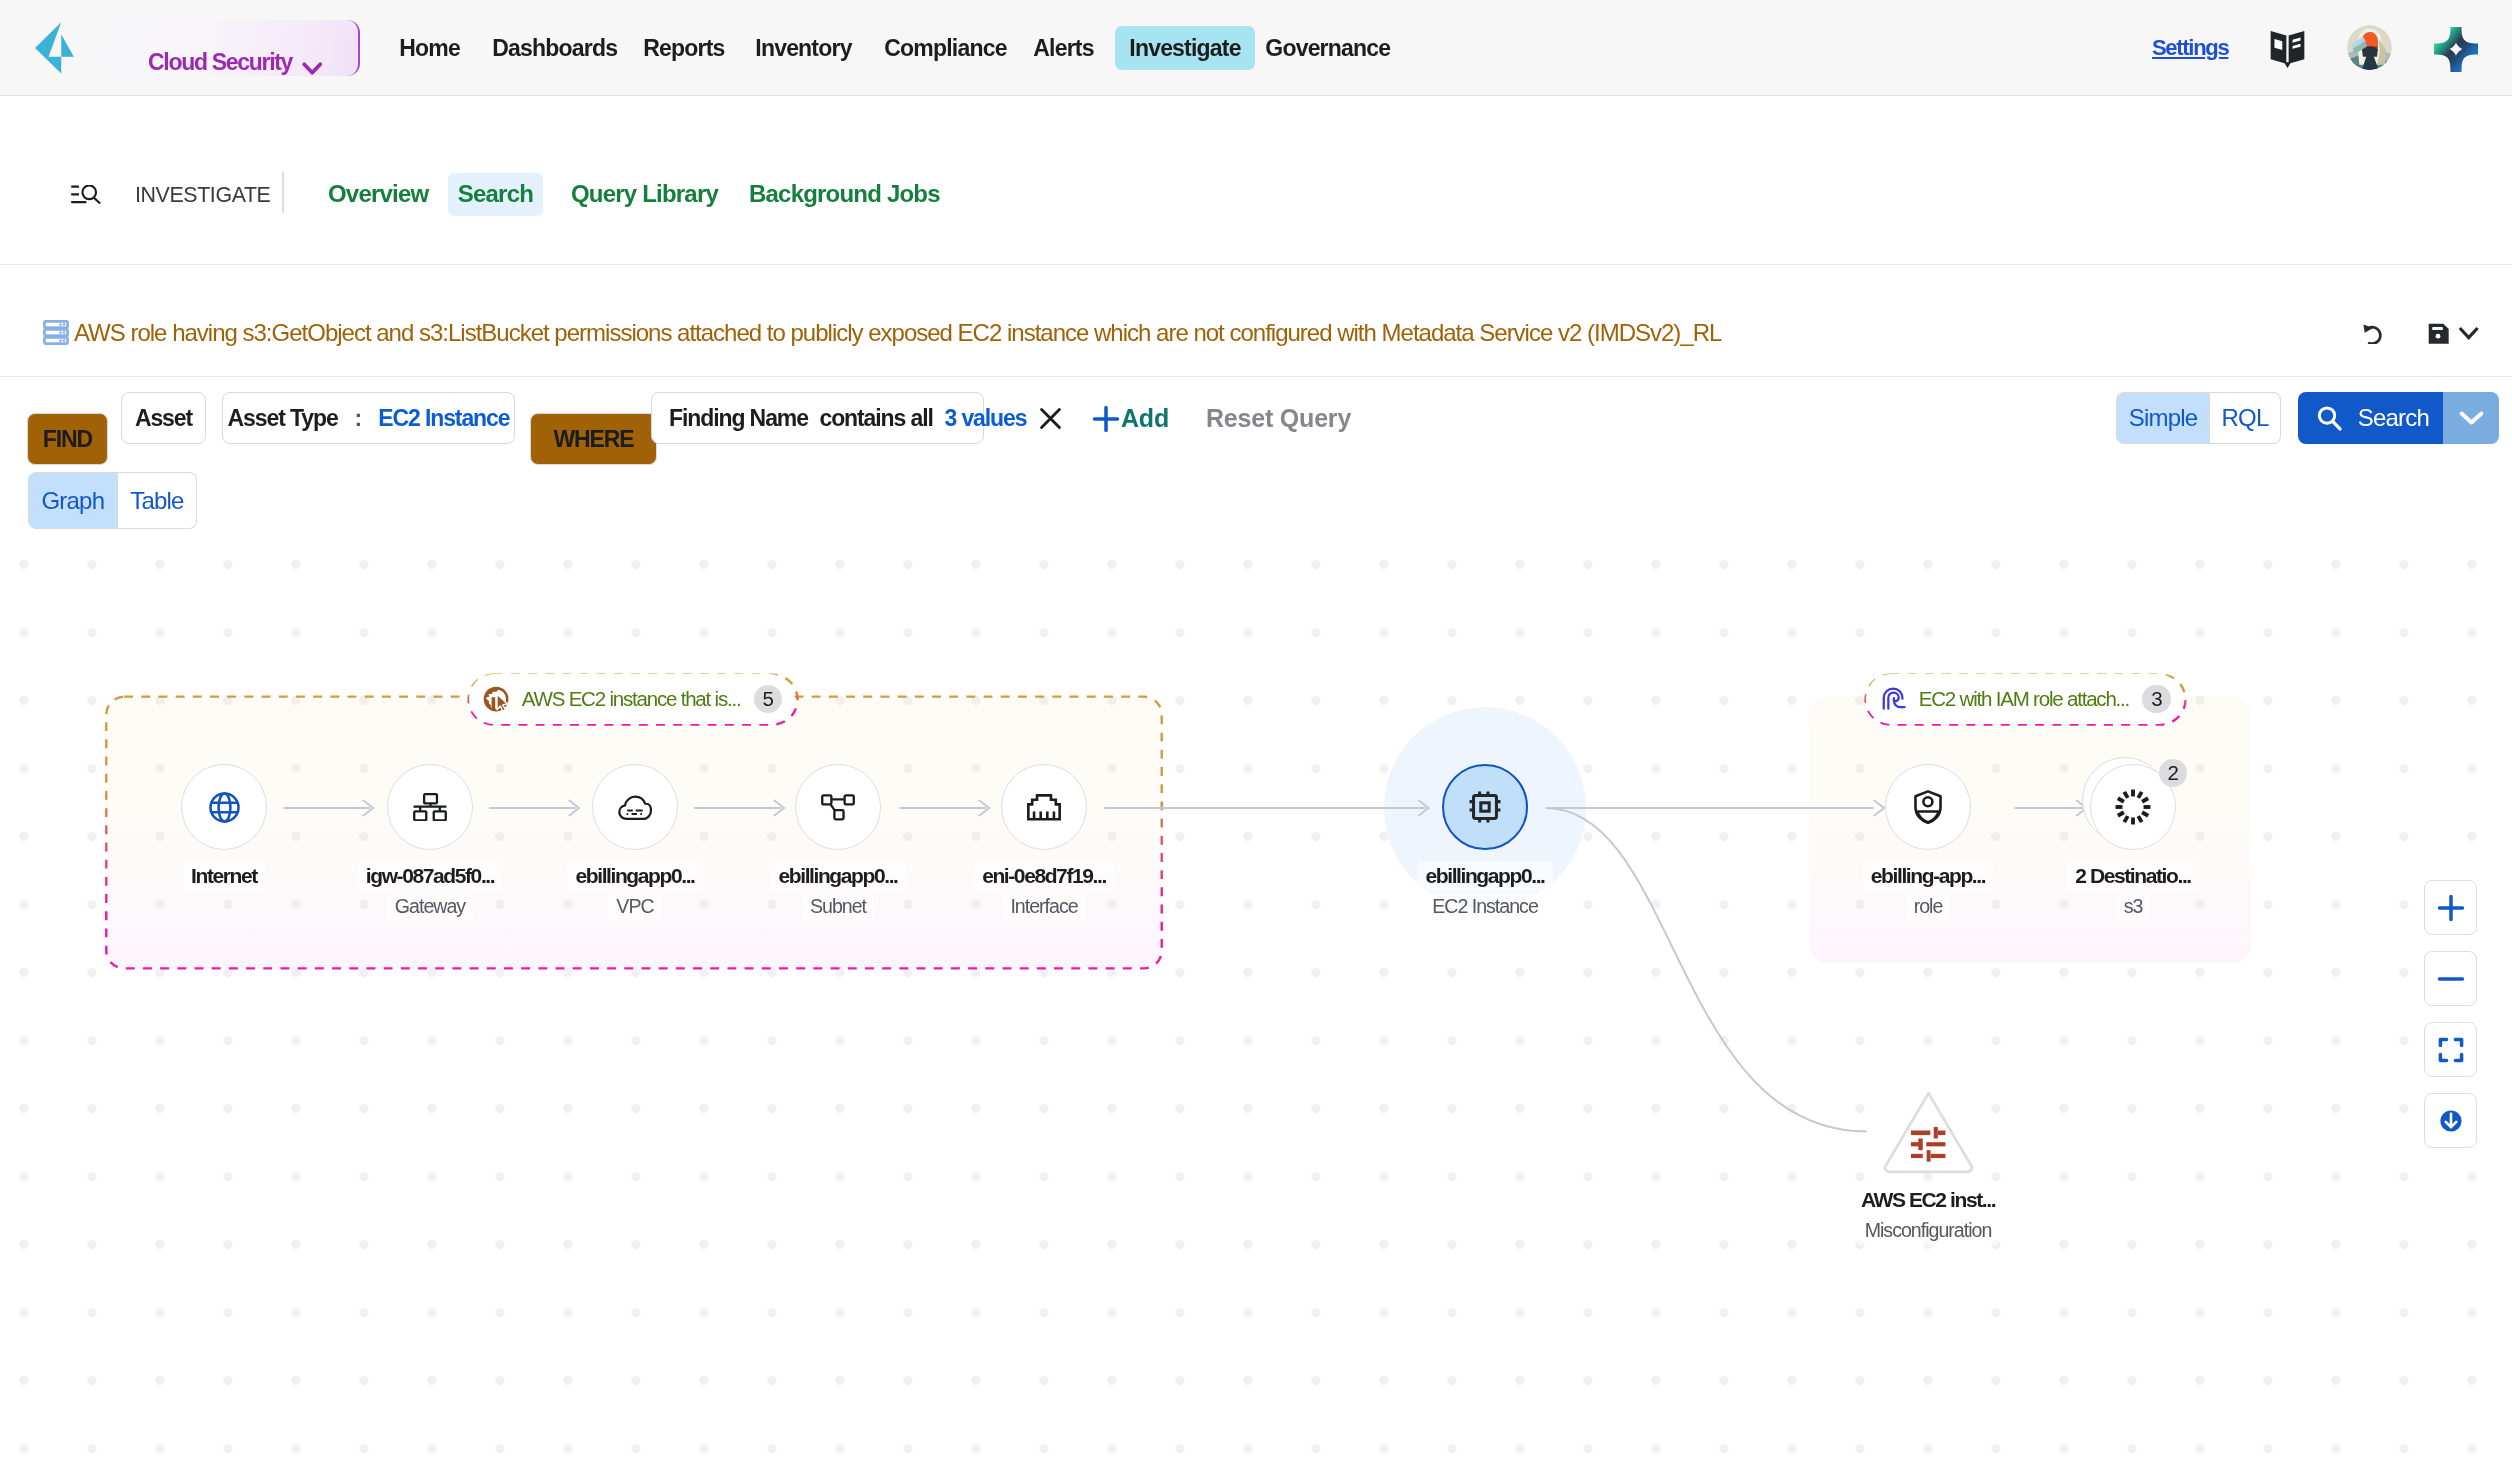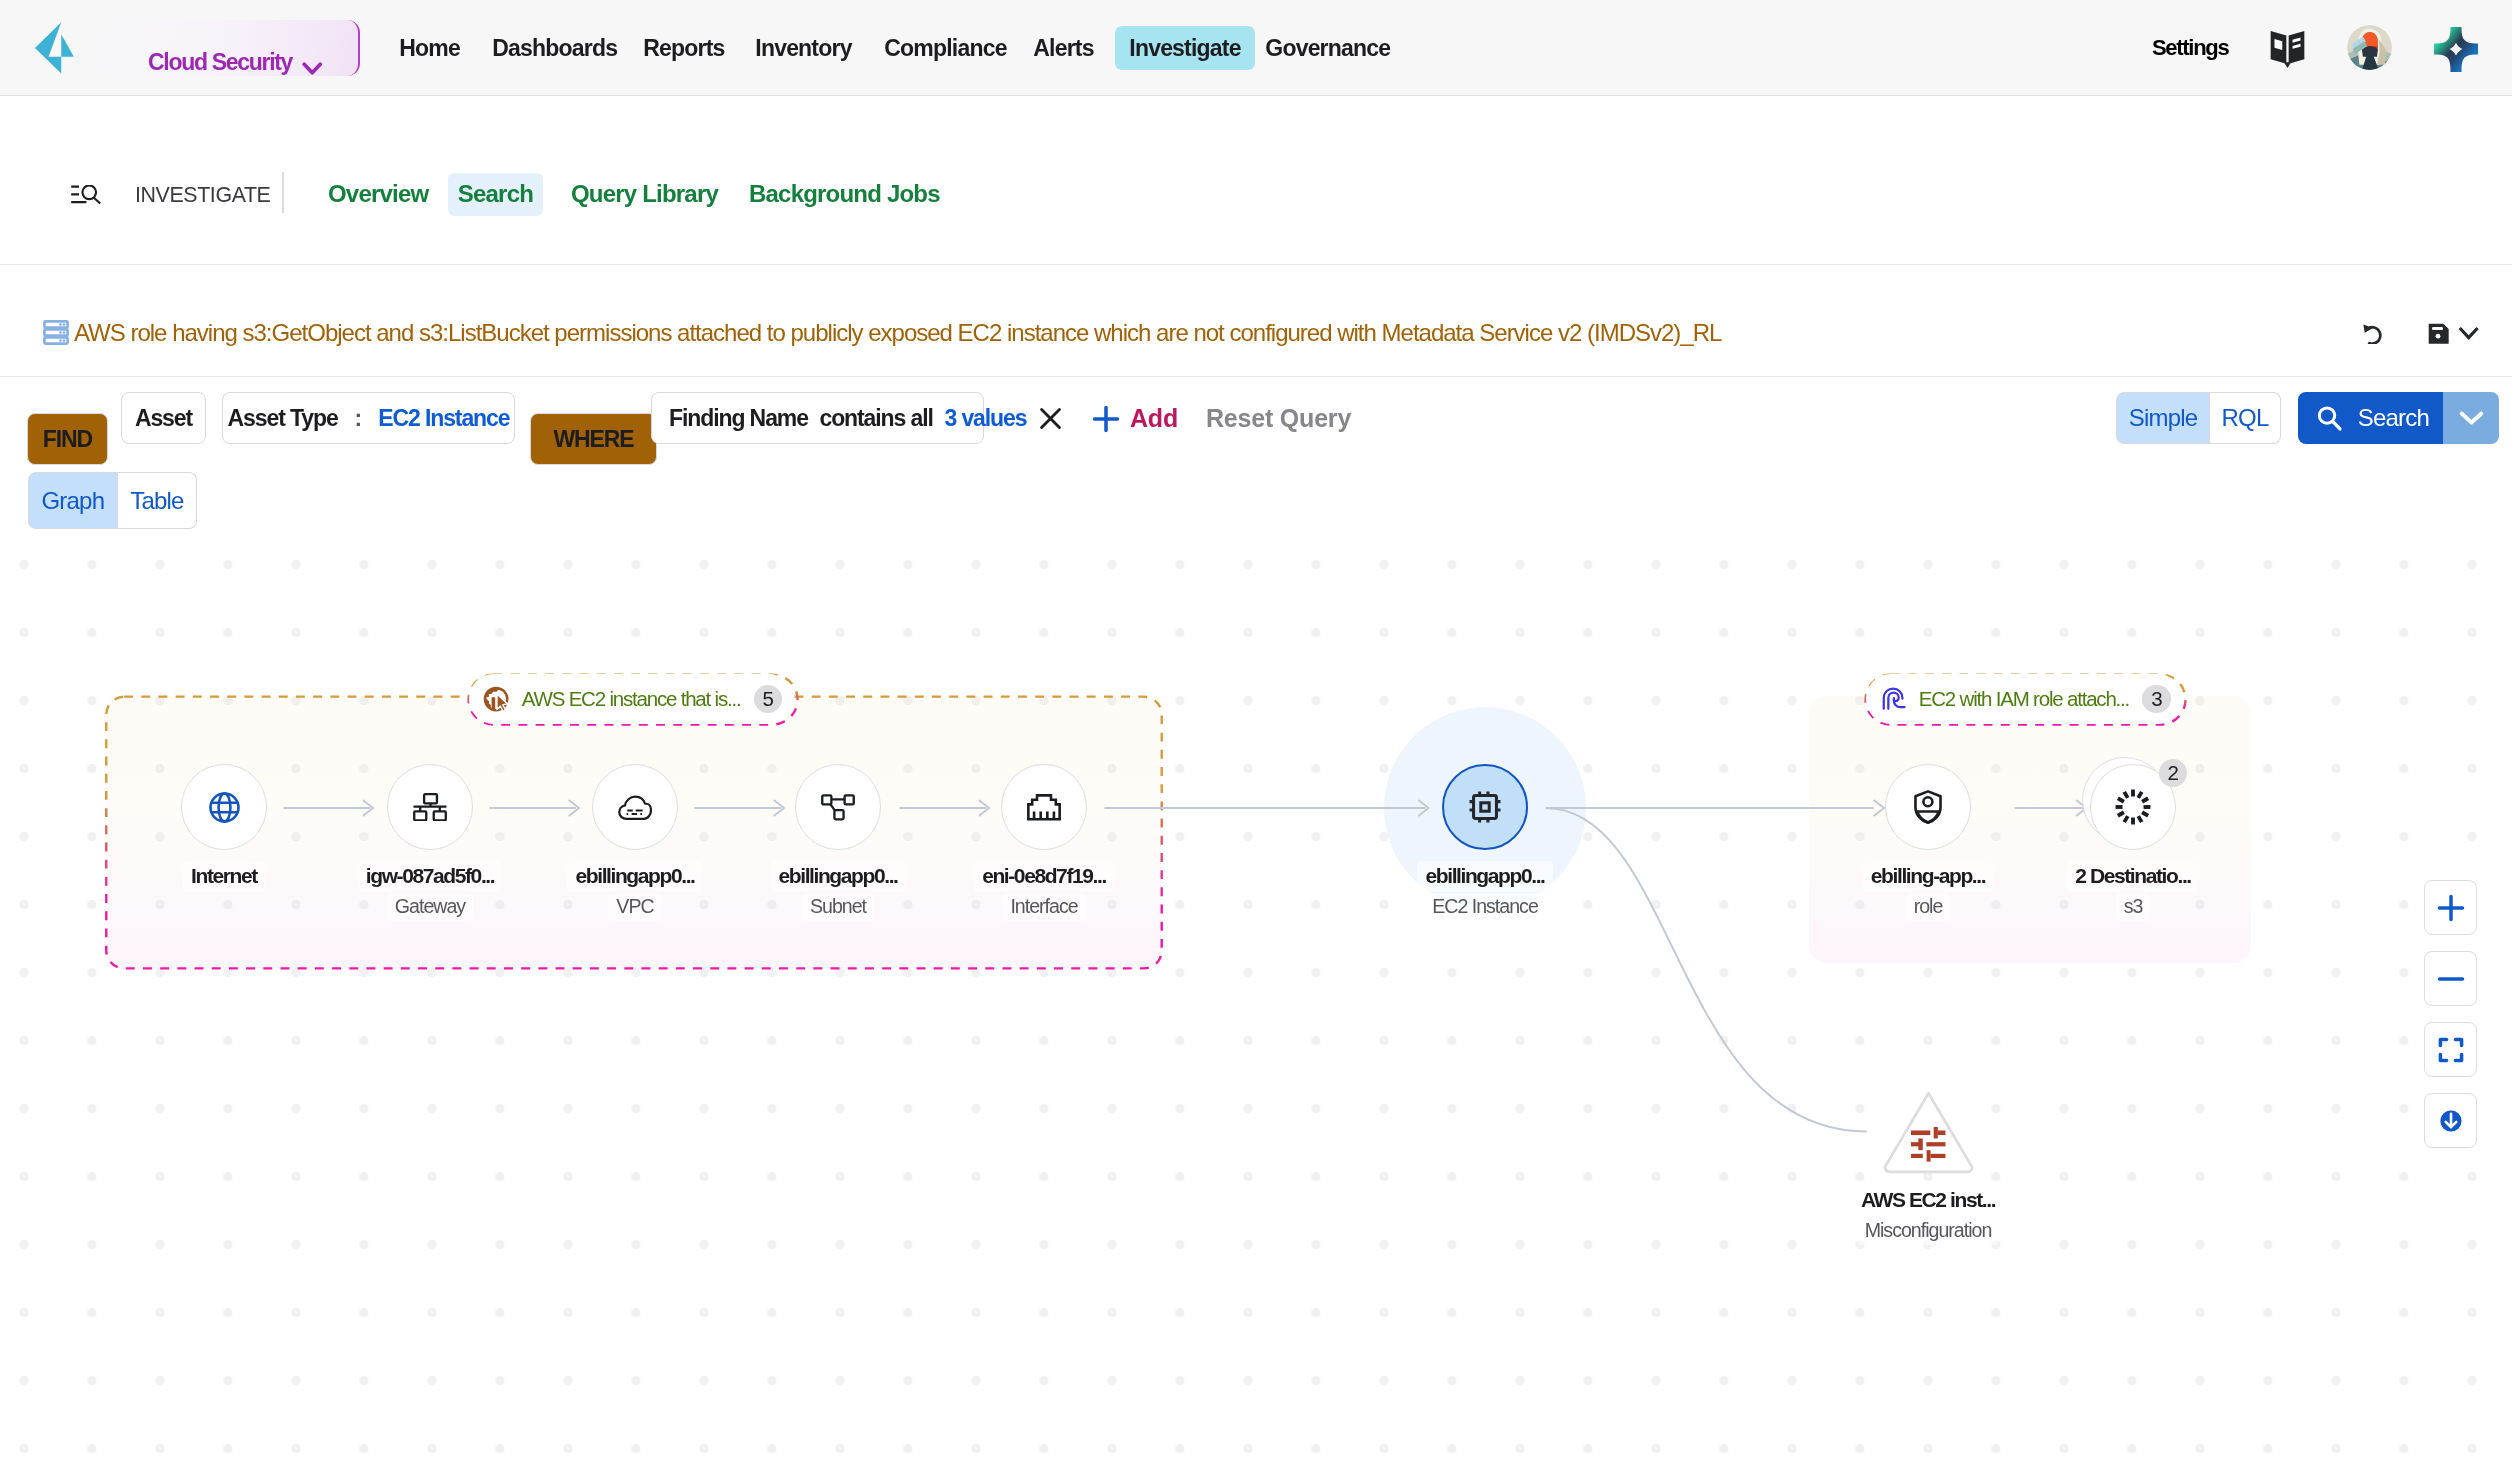--- a/index.html
+++ b/index.html
@@ -34,7 +34,7 @@
   }
   .nav .item.active { background:#a6e4f2; }
   .right-tools { position:absolute; left:0; top:0; width:2512px; height:96px; }
-  .right-tools .settings { font-size:22px; font-weight:700; color:#000000; letter-spacing:-1.3px; line-height:28.5px;}
+  .right-tools .settings { font-size:22px; font-weight:700; color:#1d4ed8; letter-spacing:-1.3px; line-height:28.5px;text-decoration:underline;}
   .avatar { width:45px; height:45px; border-radius:50%; overflow:hidden; display:block;}
 
   

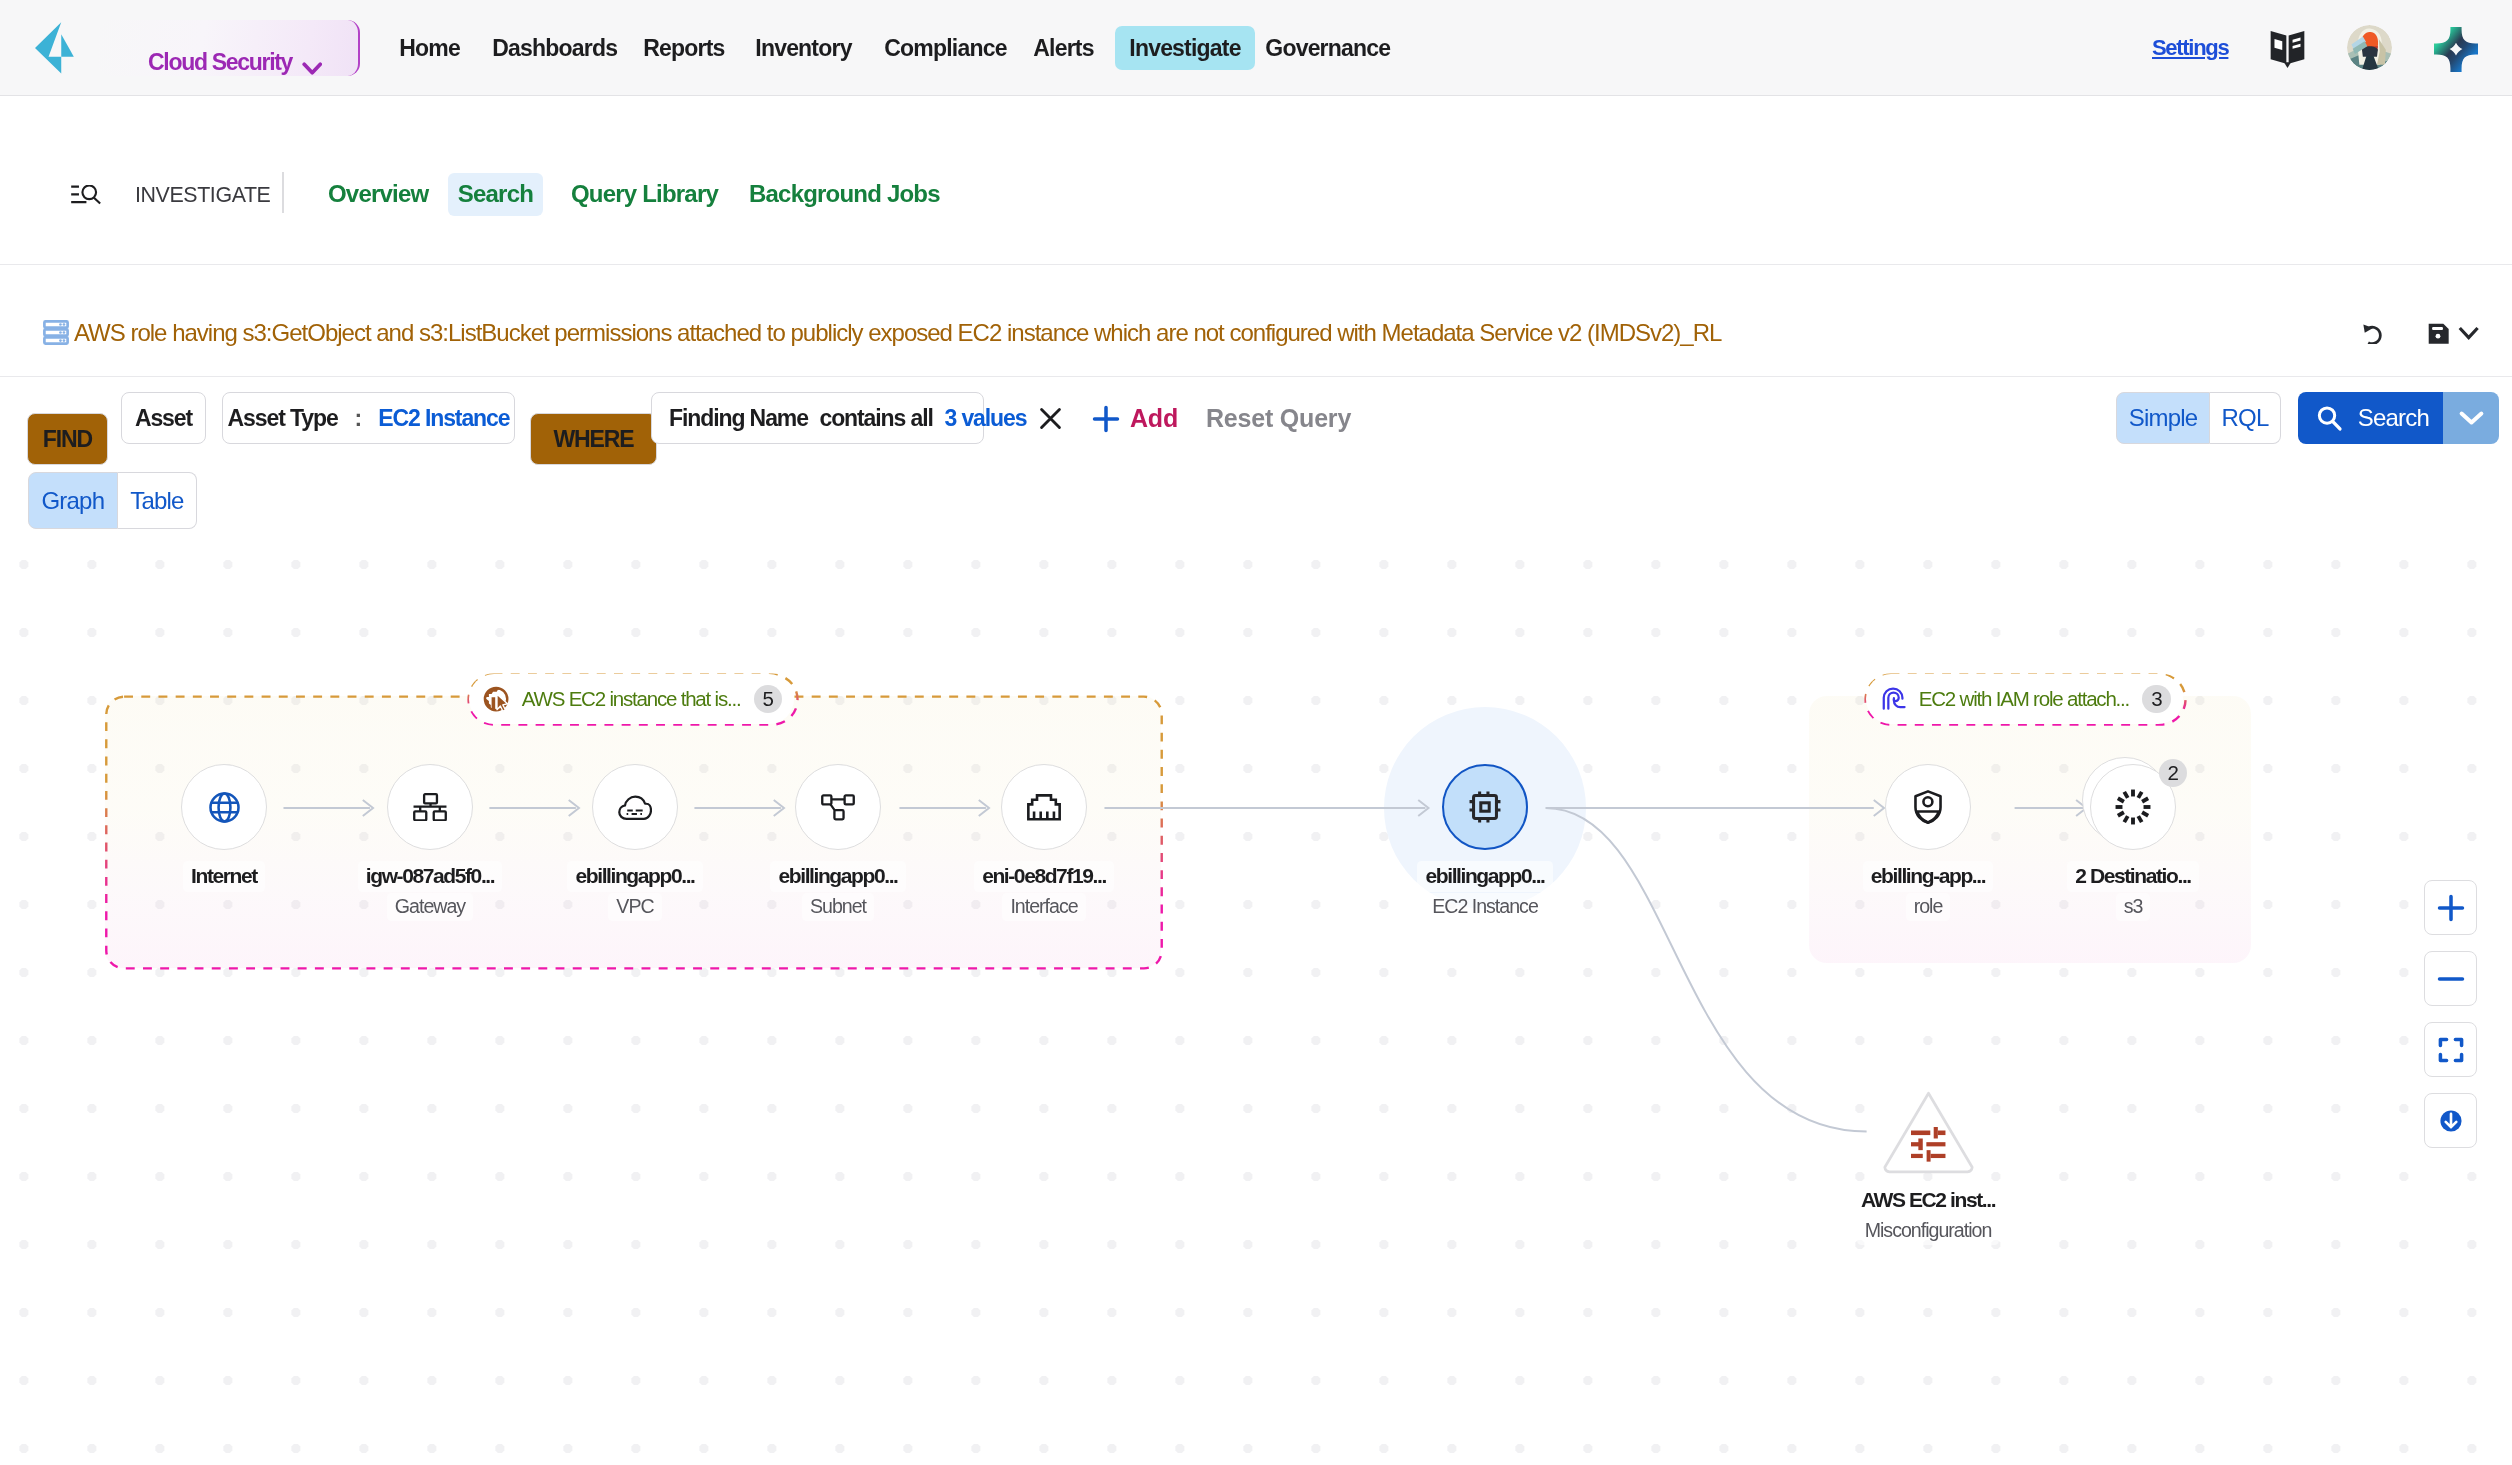--- a/index.html
+++ b/index.html
@@ -77,8 +77,8 @@
   .chip .val { color:#0b5cd5; }
   .chip .sep { color:#555; }
   .addbtn {
-    position:absolute; display:flex; align-items:center; gap:9px;
-    font-size:25px; font-weight:700; color:#be185d; letter-spacing:-0.2px;
+    position:absolute; display:flex; align-items:center; 
+    font-size:25px; font-weight:700; color:#0f766e; letter-spacing:-0.2px;
   }
   .resetbtn { position:absolute; font-size:25px; font-weight:700; color:#86868c; letter-spacing:-0.2px;}
   .modegrp { position:absolute; display:flex; }

